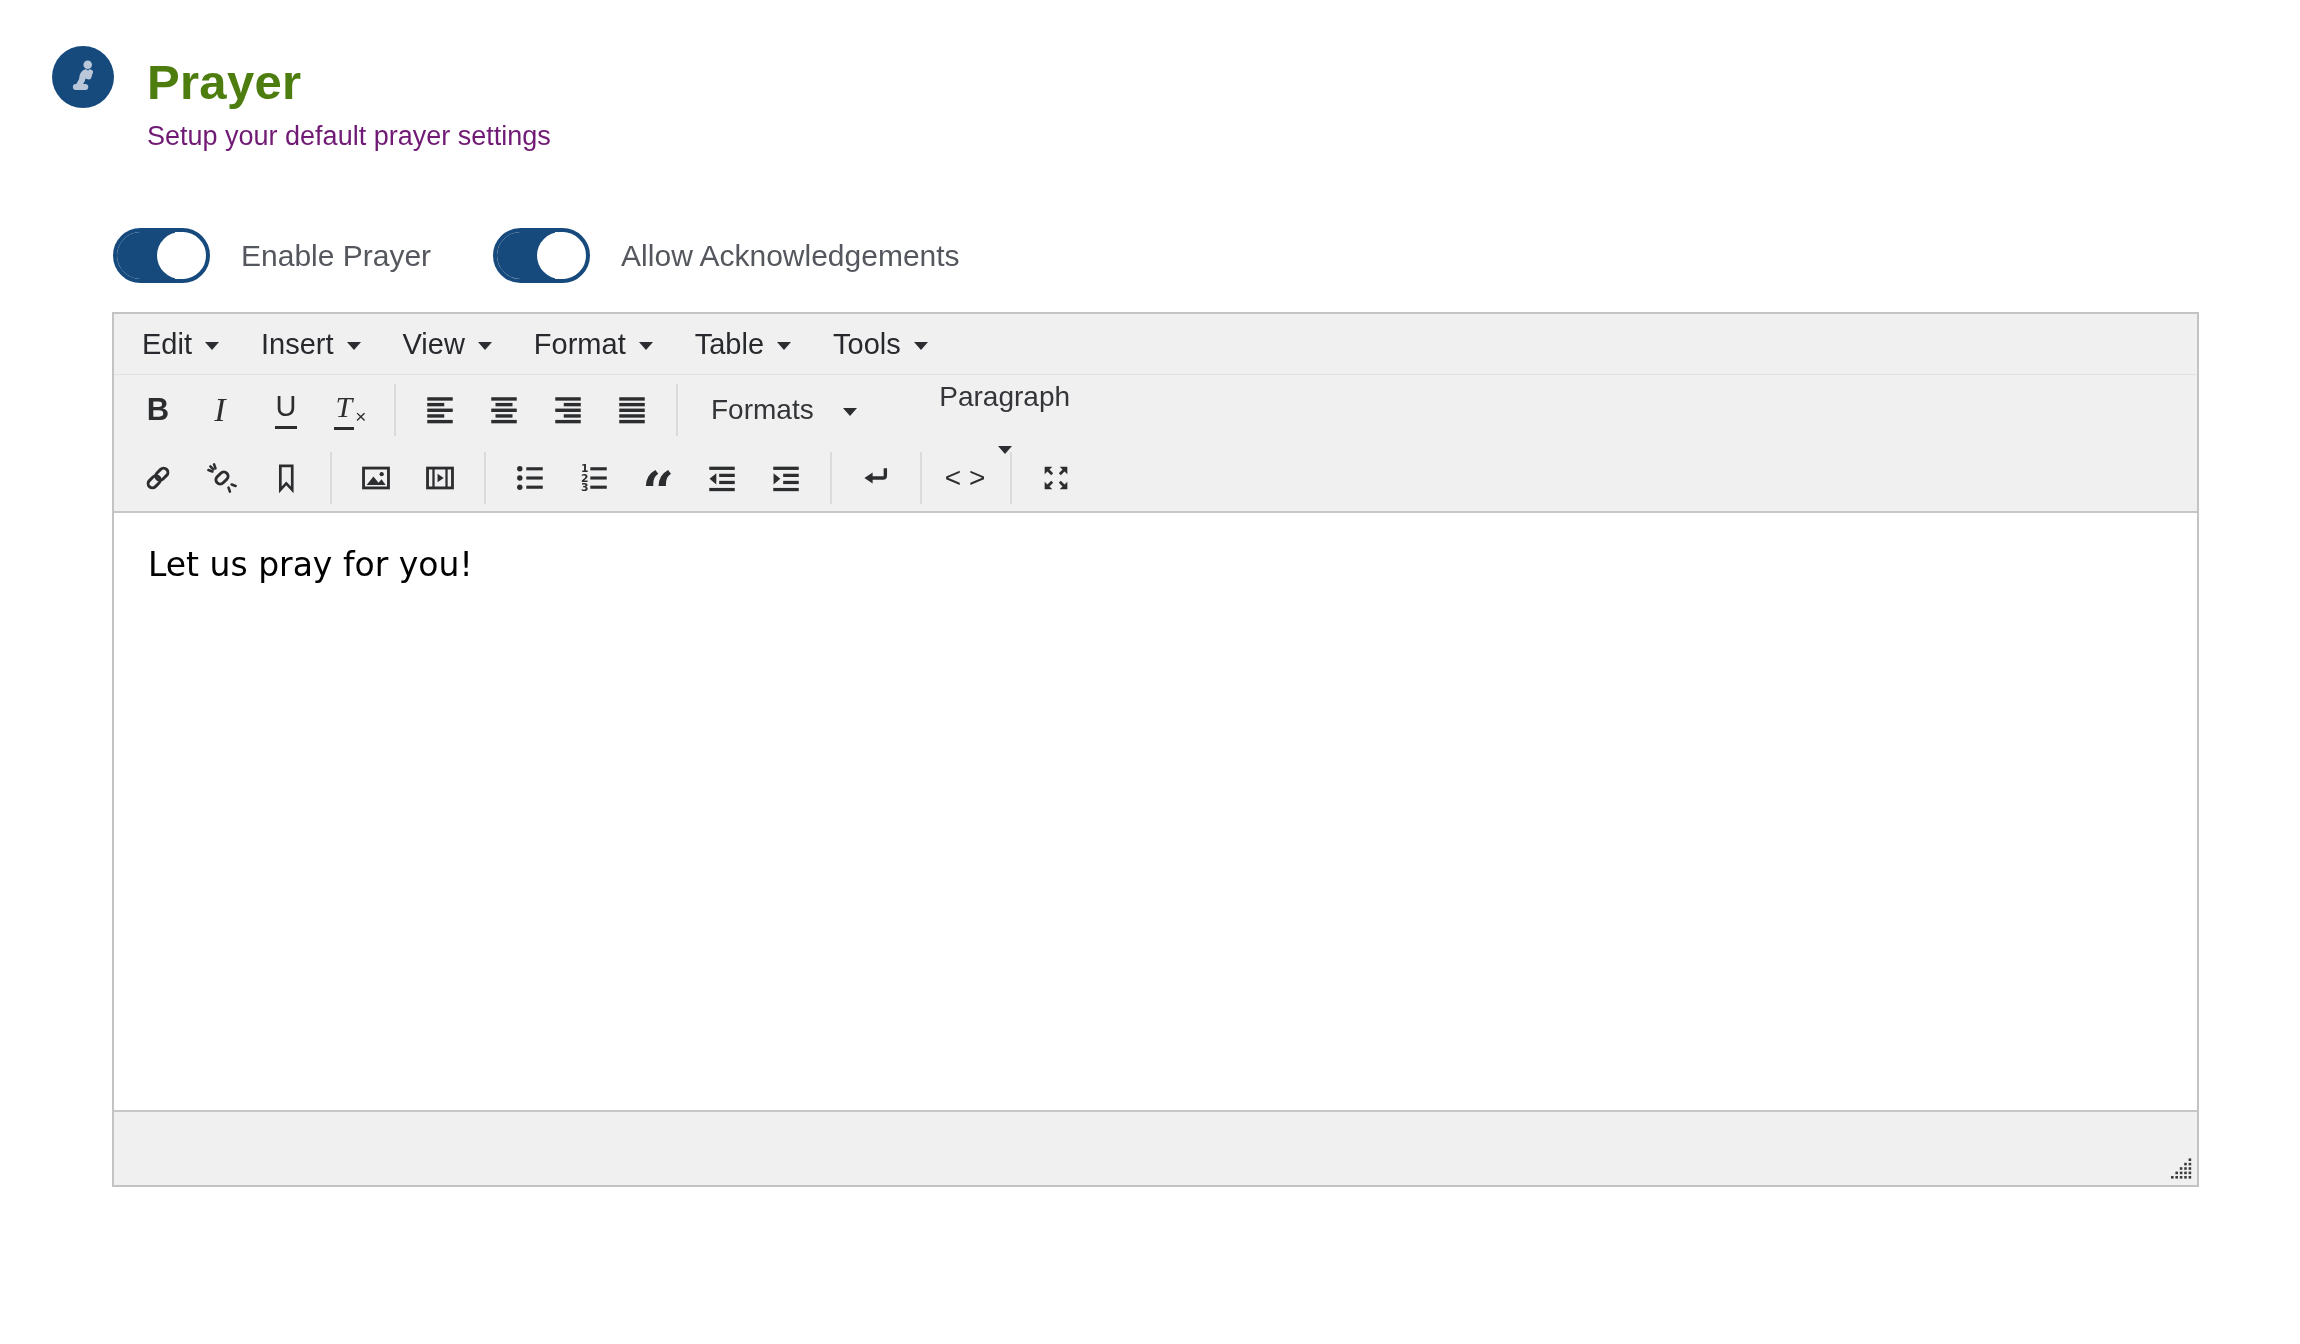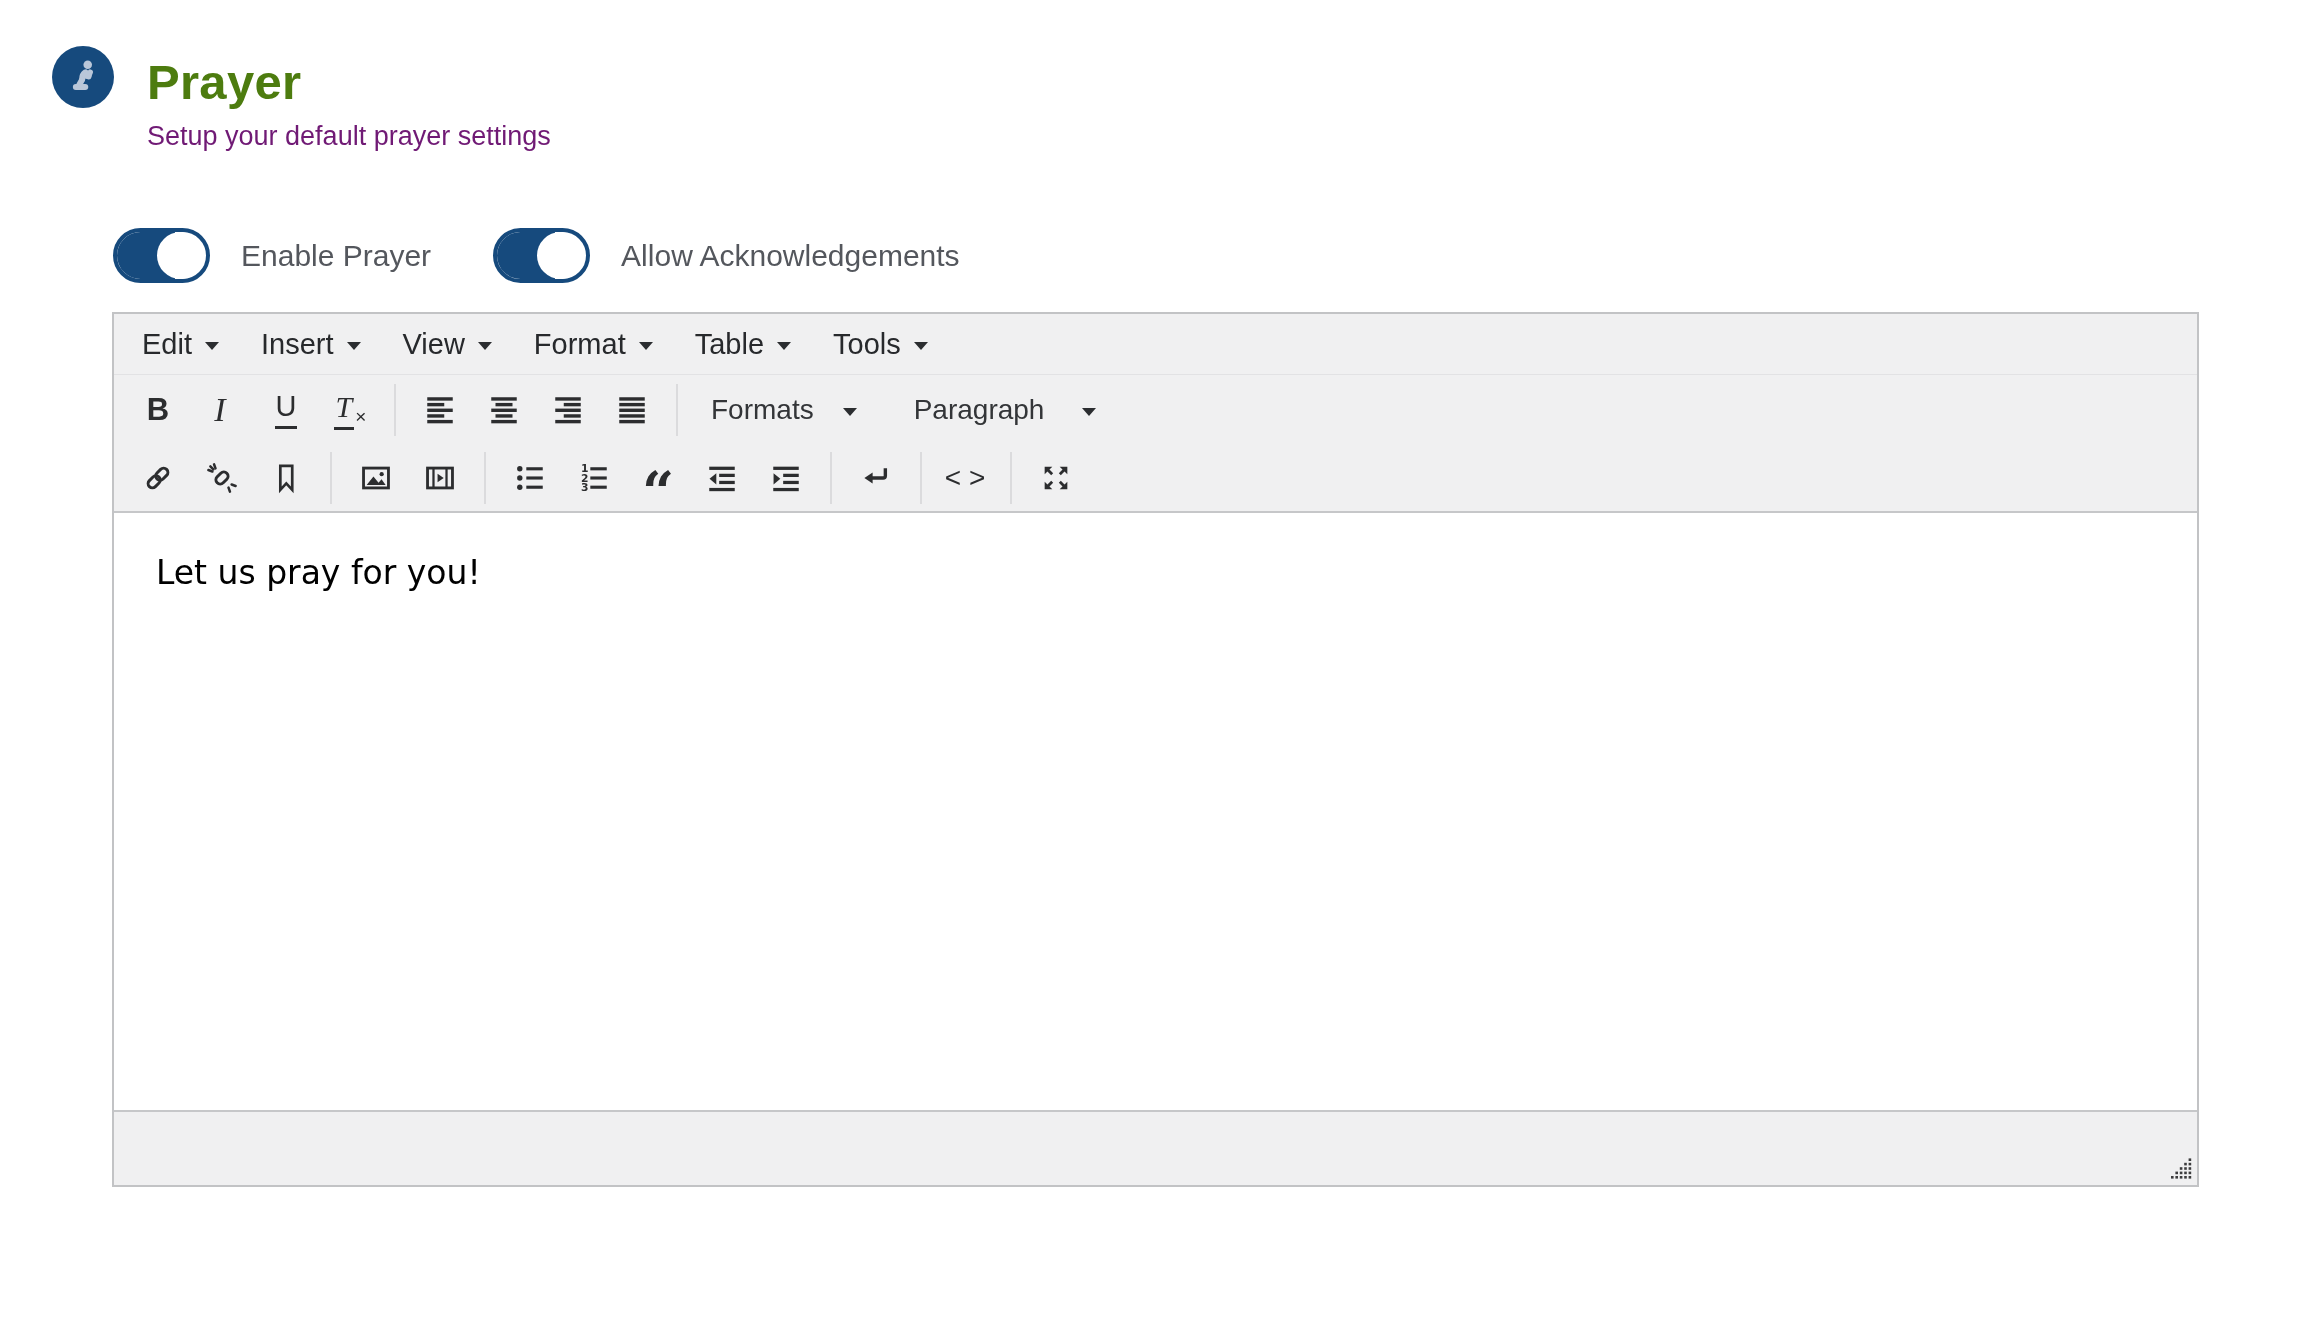--- a/index.html
+++ b/index.html
@@ -79,7 +79,7 @@
     font-family:"Liberation Sans", sans-serif;
   }
   .dd .caret { border-left-width:7px; border-right-width:7px; border-top-width:8px; }
-  .dd.wide { width:218px; justify-content:space-between; margin-left:18px; }
+  .dd.wide { width:218px; justify-content:space-between; margin-left:18px;flex-direction:column; }
 
   .icon-svg { display:block; }
 

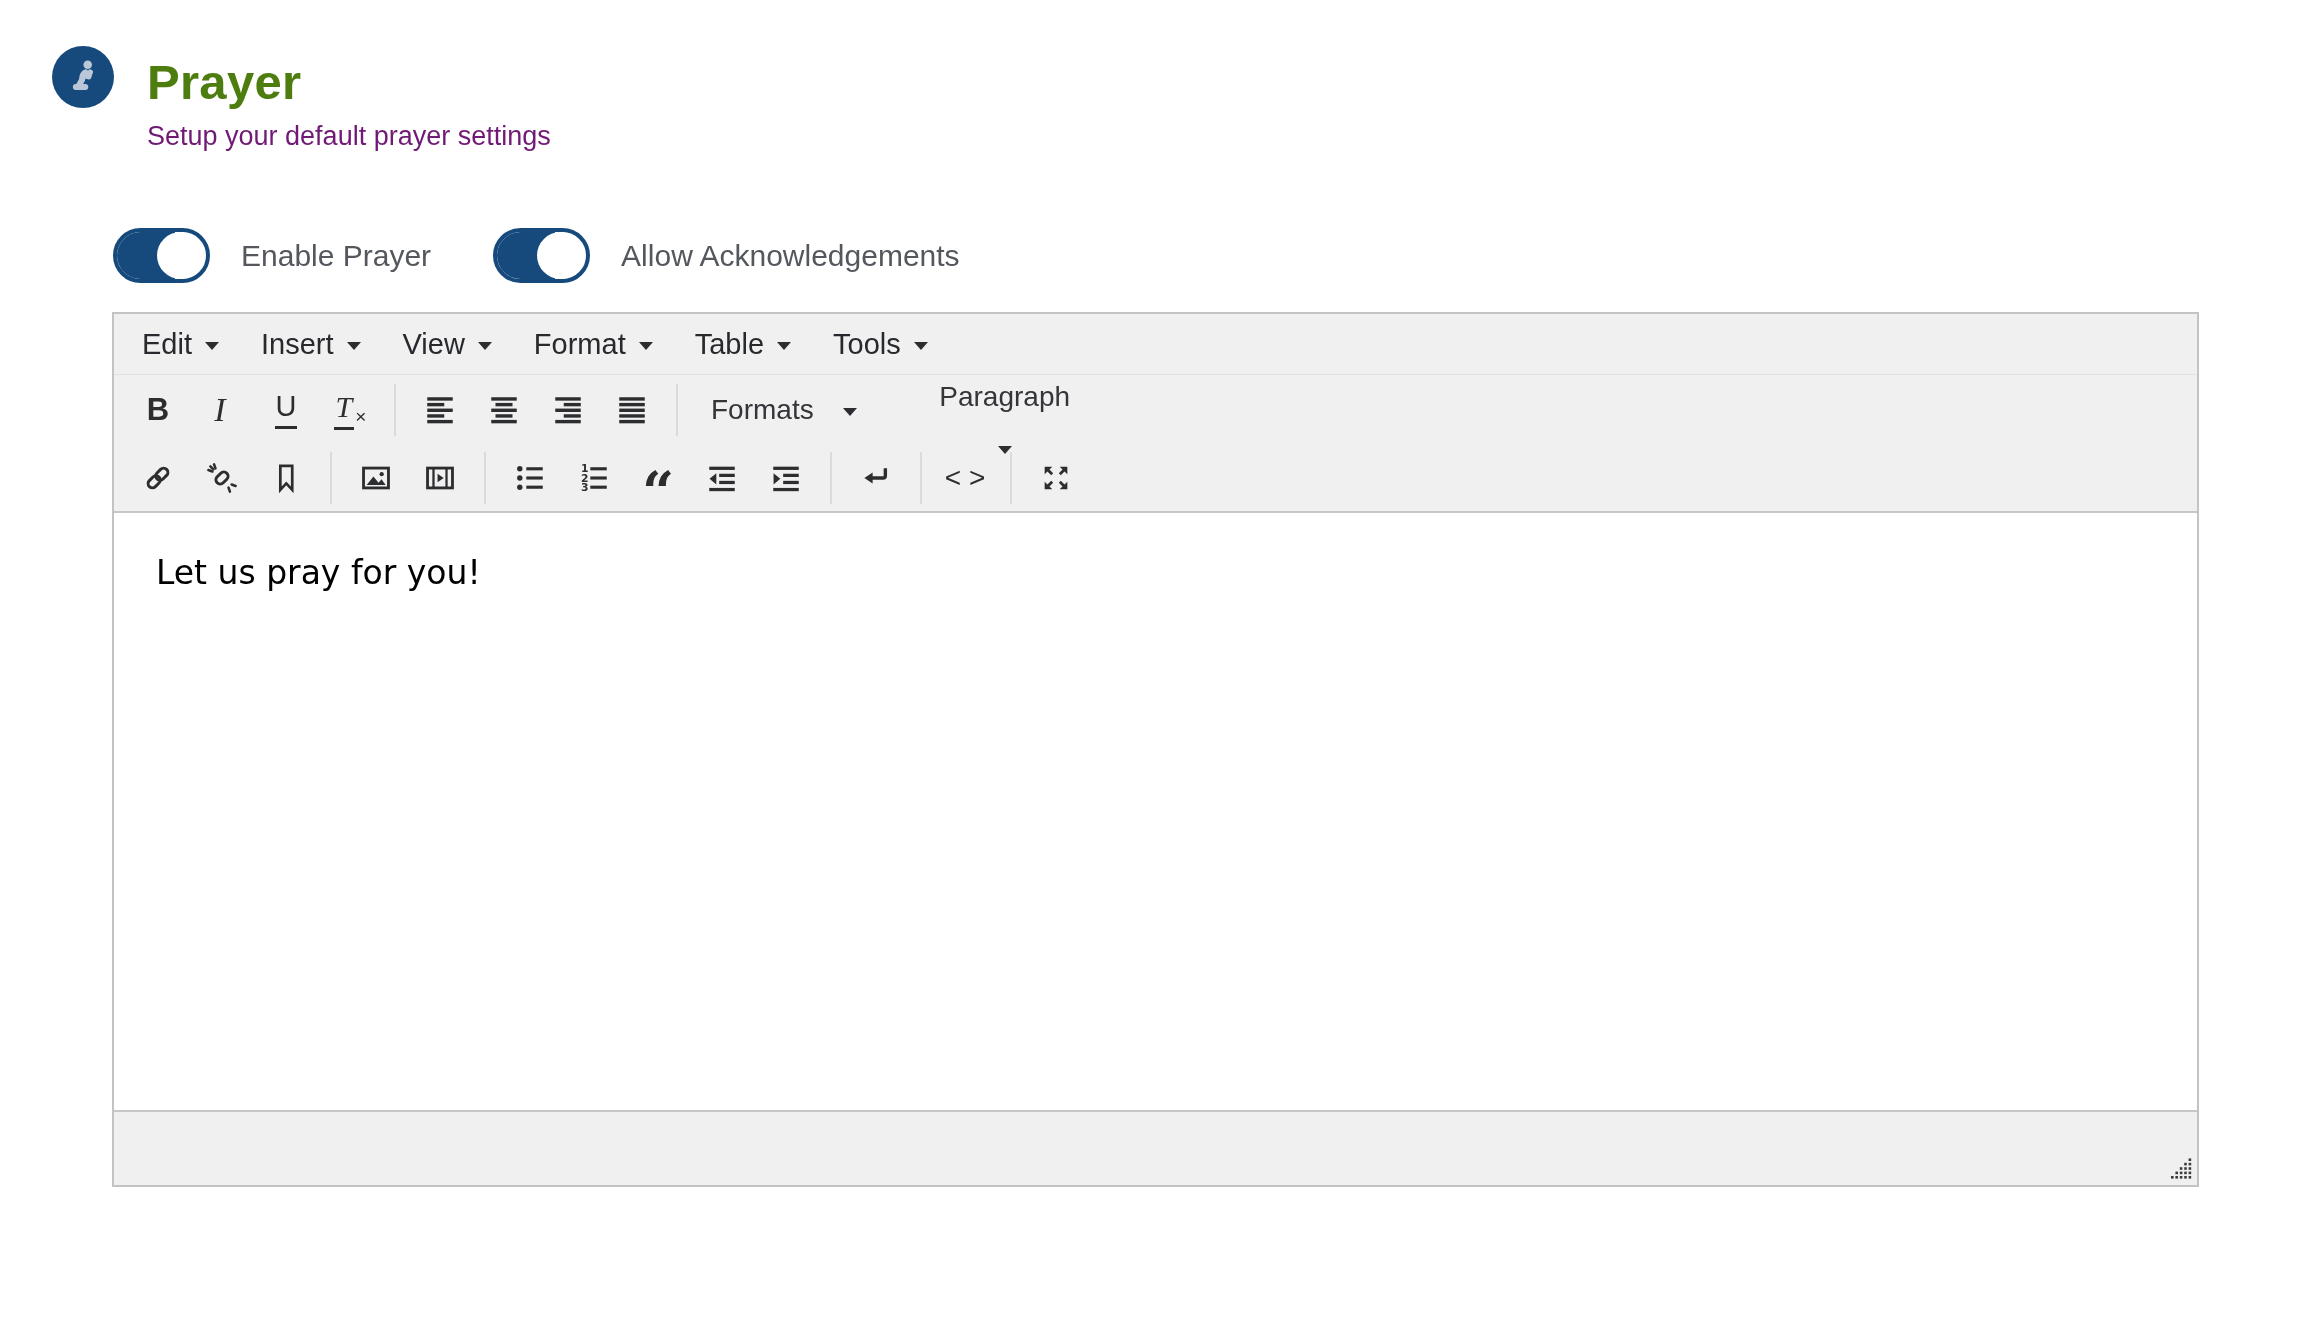--- a/index.html
+++ b/index.html
@@ -88,7 +88,7 @@
     font-family:"DejaVu Sans", sans-serif; font-size:33px; color:#000;
     cursor:text; overflow:hidden;
   }
-  .content p { margin:8px; }
+  .content p { margin:0; }
 
   .statusbar { position:relative; height:75px; background:#f0f0f1; border-top:2px solid #c6c7c9; }
   .resize-grip { position:absolute; right:5px; bottom:5px; width:22px; height:22px; cursor:nwse-resize; }

